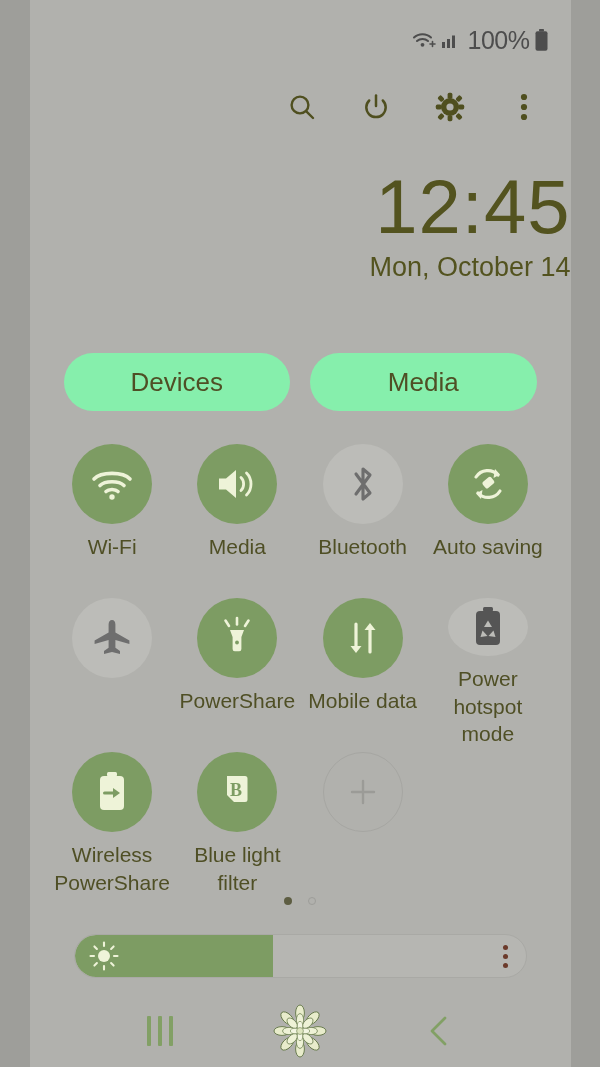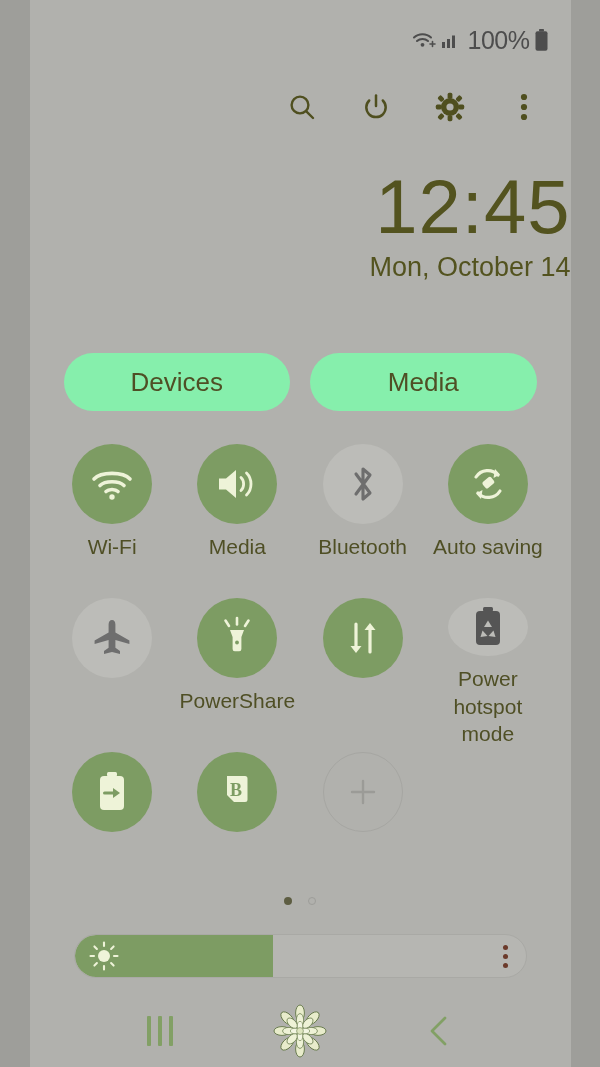--- a/index.html
+++ b/index.html
@@ -431,6 +431,7 @@
           </svg>
         </span>
       </div>
+      <div class="tile-label">Mobile data</div>
     </div>
 
 

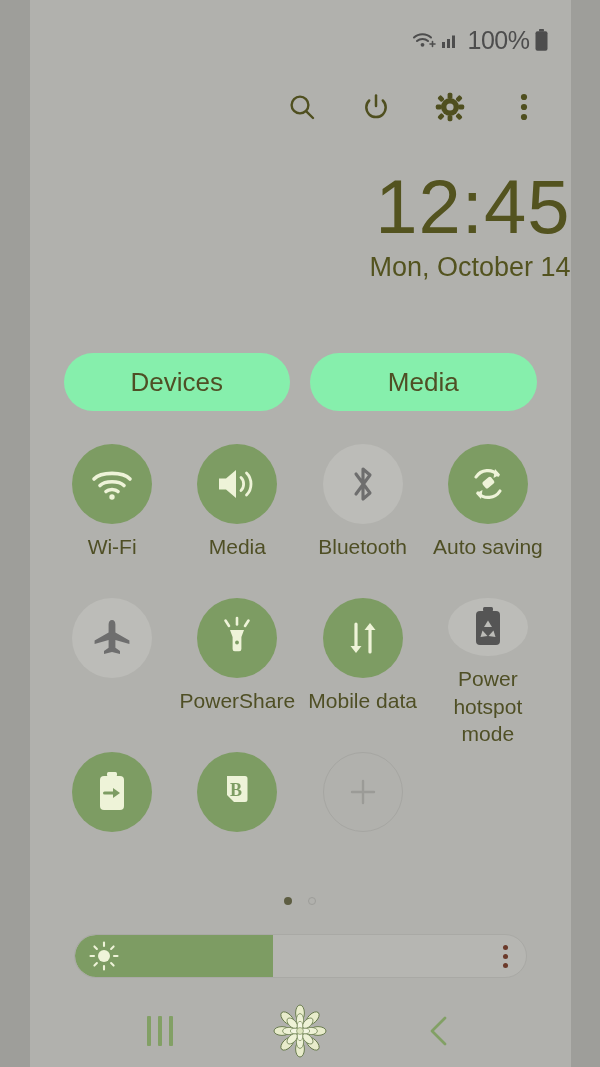--- a/index.html
+++ b/index.html
@@ -465,6 +465,7 @@
           </svg>
         </span>
       </div>
+      <div class="tile-label">Wireless PowerShare</div>
     </div>
 
     <div class="tile row-h">

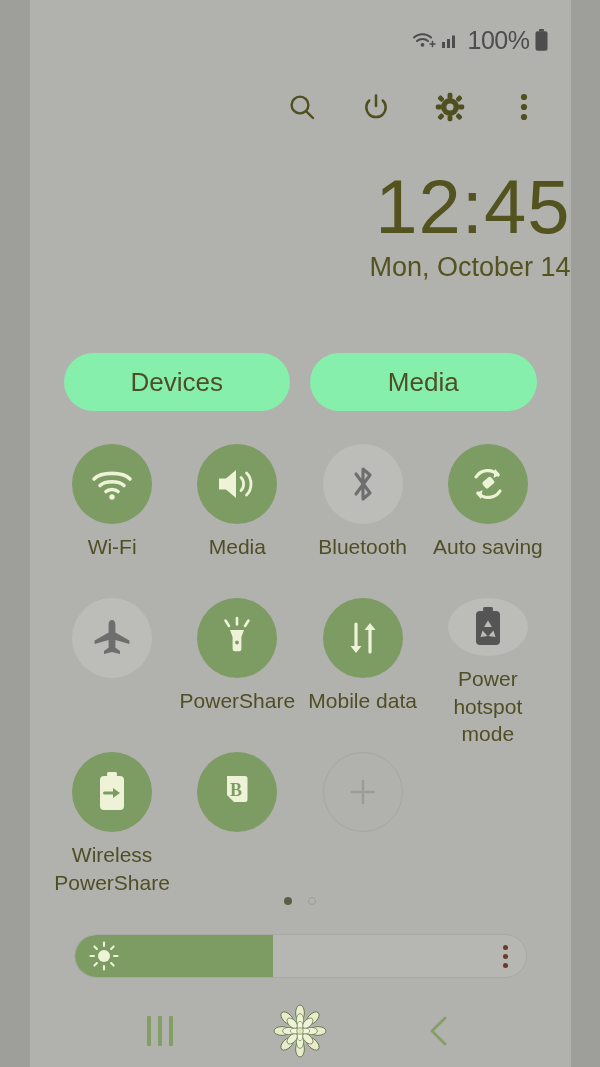--- a/index.html
+++ b/index.html
@@ -477,6 +477,7 @@
           </svg>
         </span>
       </div>
+      <div class="tile-label">Blue light filter</div>
     </div>
 
     <div class="tile row-h">

